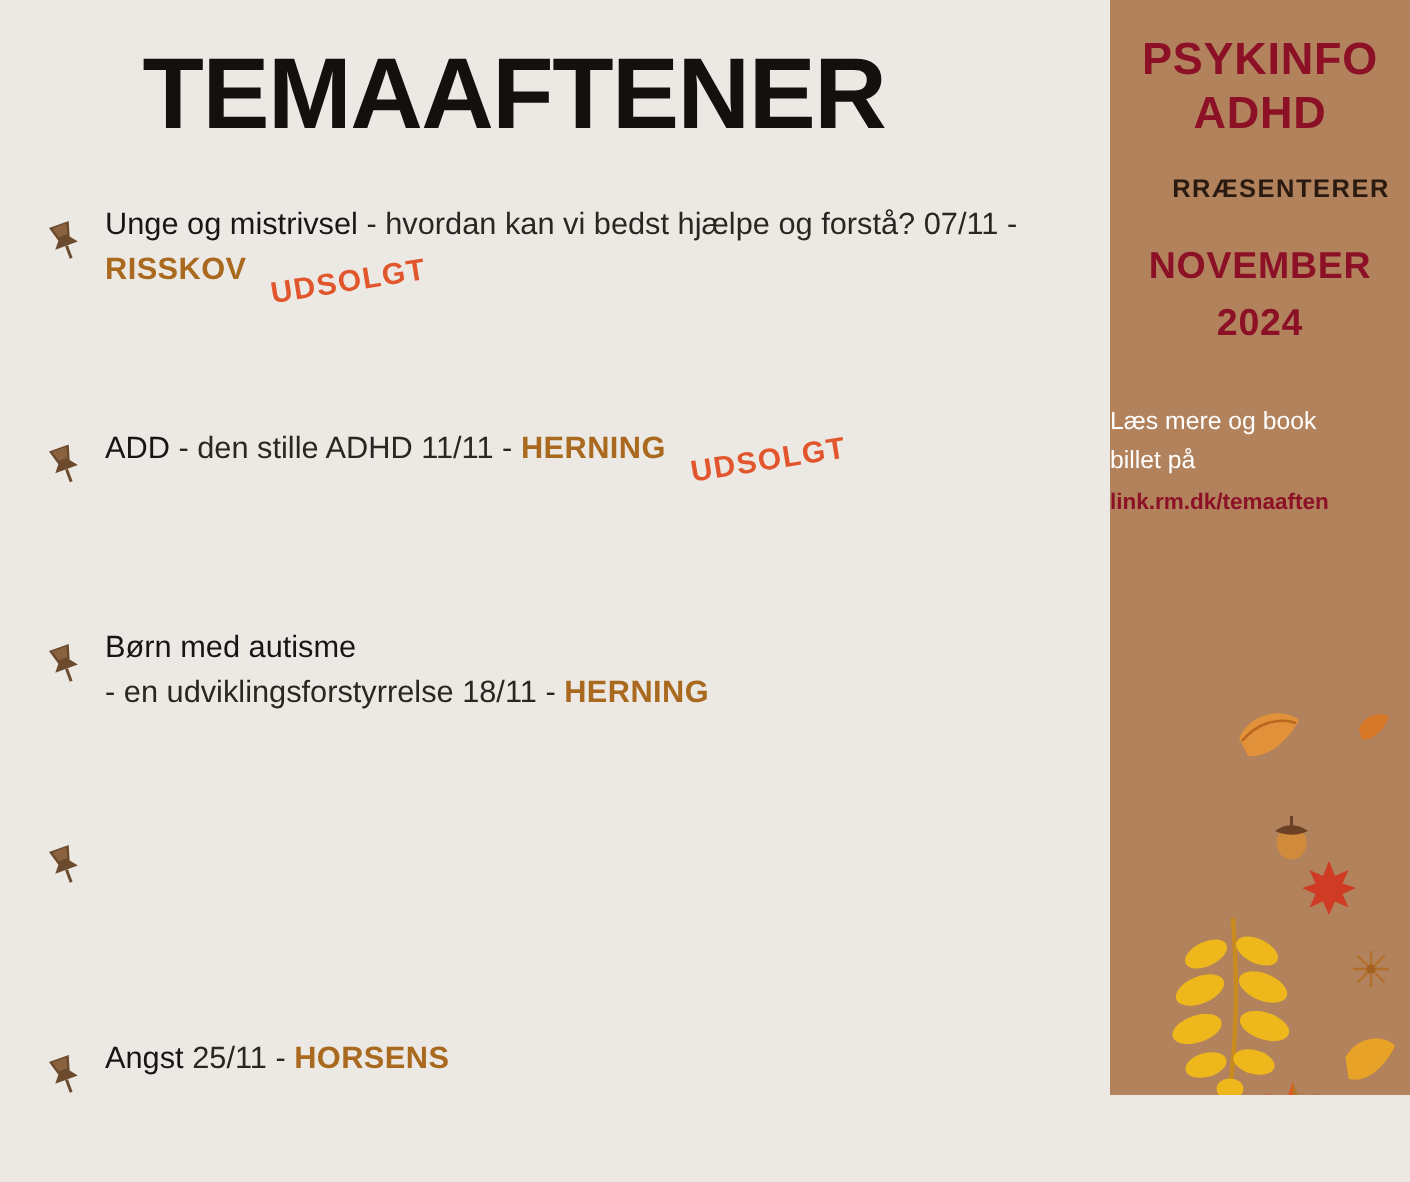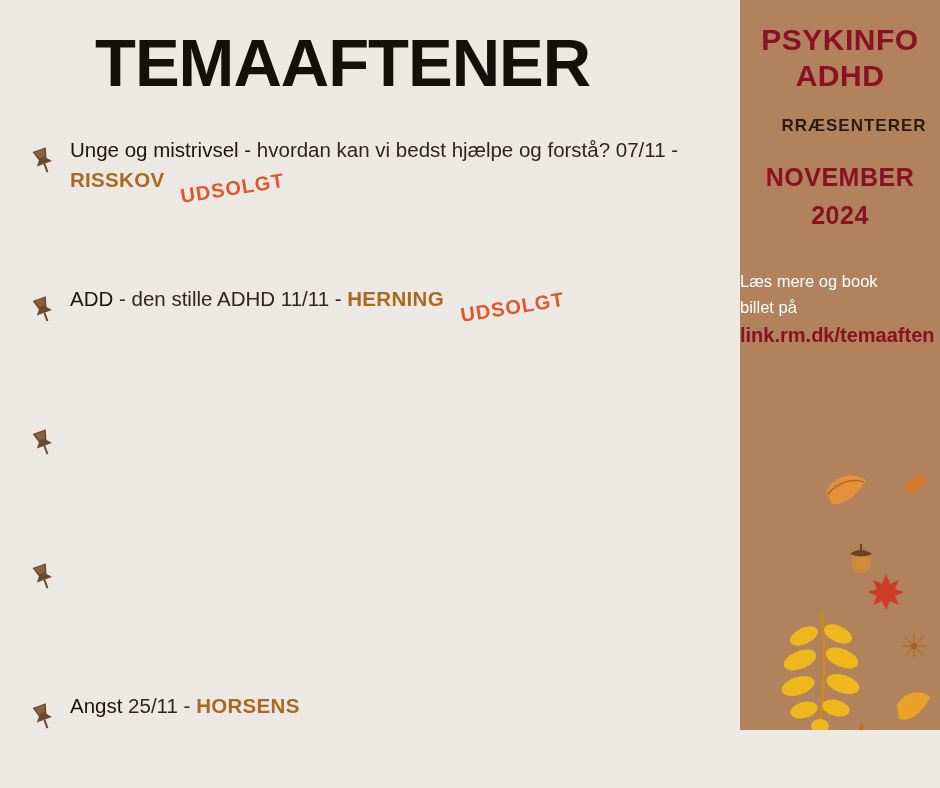--- a/index.html
+++ b/index.html
@@ -141,7 +141,7 @@
     display: block;
     color: #8c1026;
     font-weight: bold;
-    font-size: 20px;
+    font-size: 15px;
     text-decoration: none;
     margin-top: 2px;
   }

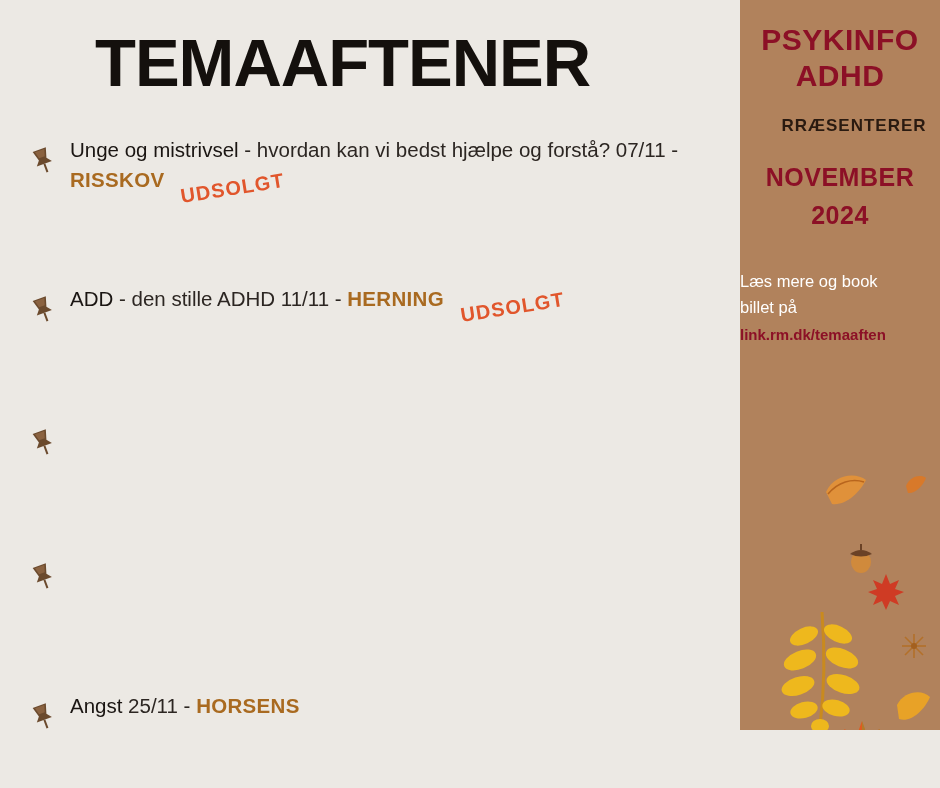--- a/index.html
+++ b/index.html
@@ -202,6 +202,9 @@
             </g>
           </svg>
         </span>
+        <div class="event-text">
+          <span class="b">Børn med autisme</span><br><span> - en udviklingsforstyrrelse 18/11 - </span><span class="city">HERNING</span>
+        </div>
       </div>
 
       <div class="event ev4">

